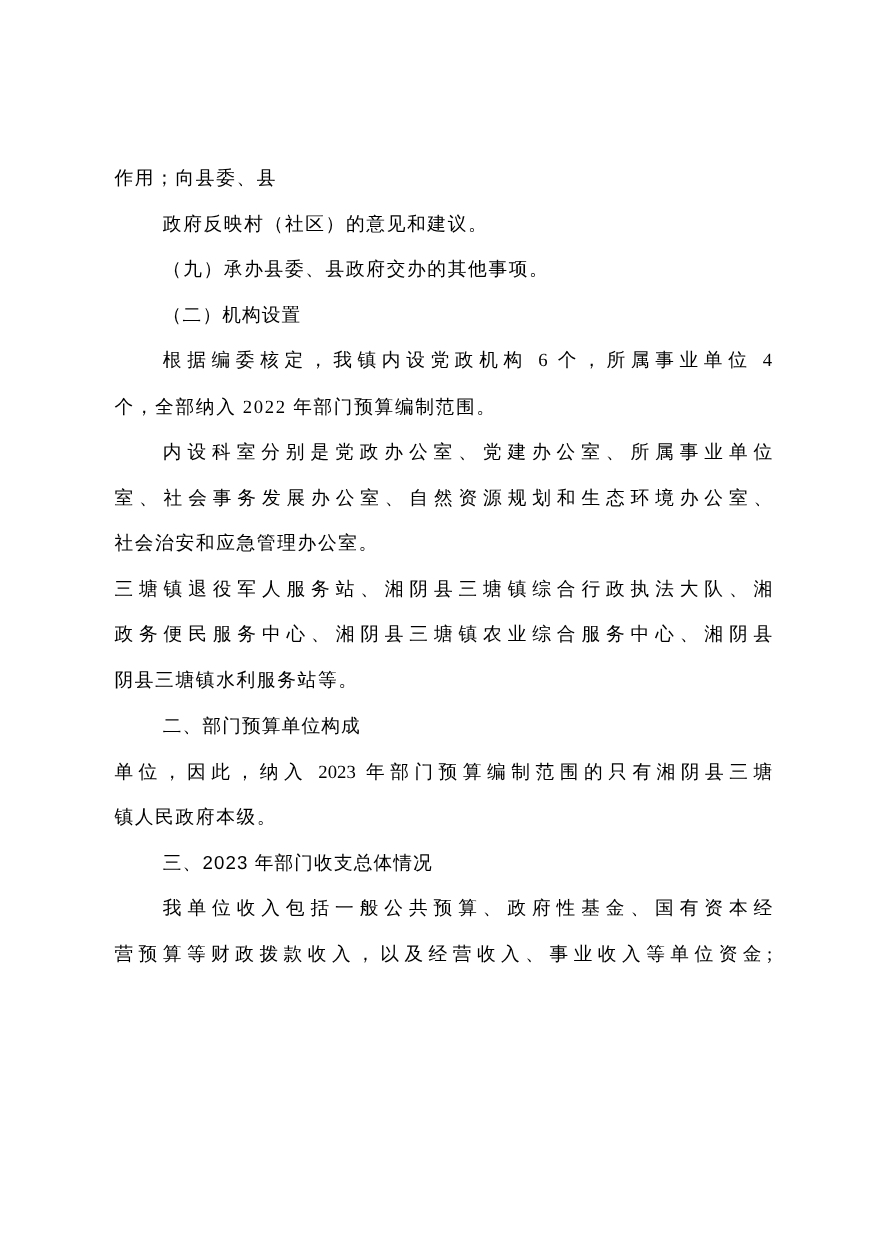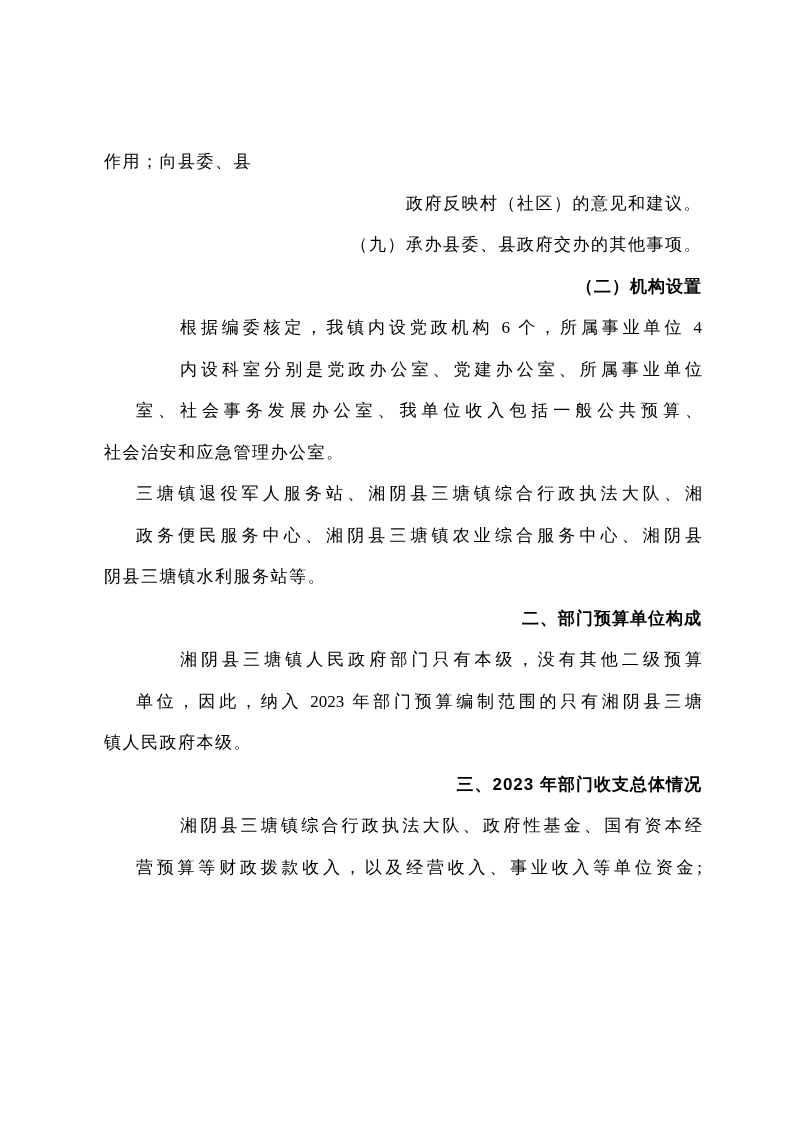--- a/index.html
+++ b/index.html
@@ -38,7 +38,6 @@
   }
   .line.indent {
     padding-left: 44px;
-    text-align: right;
   }
   .line.fill {
     letter-spacing: 0;

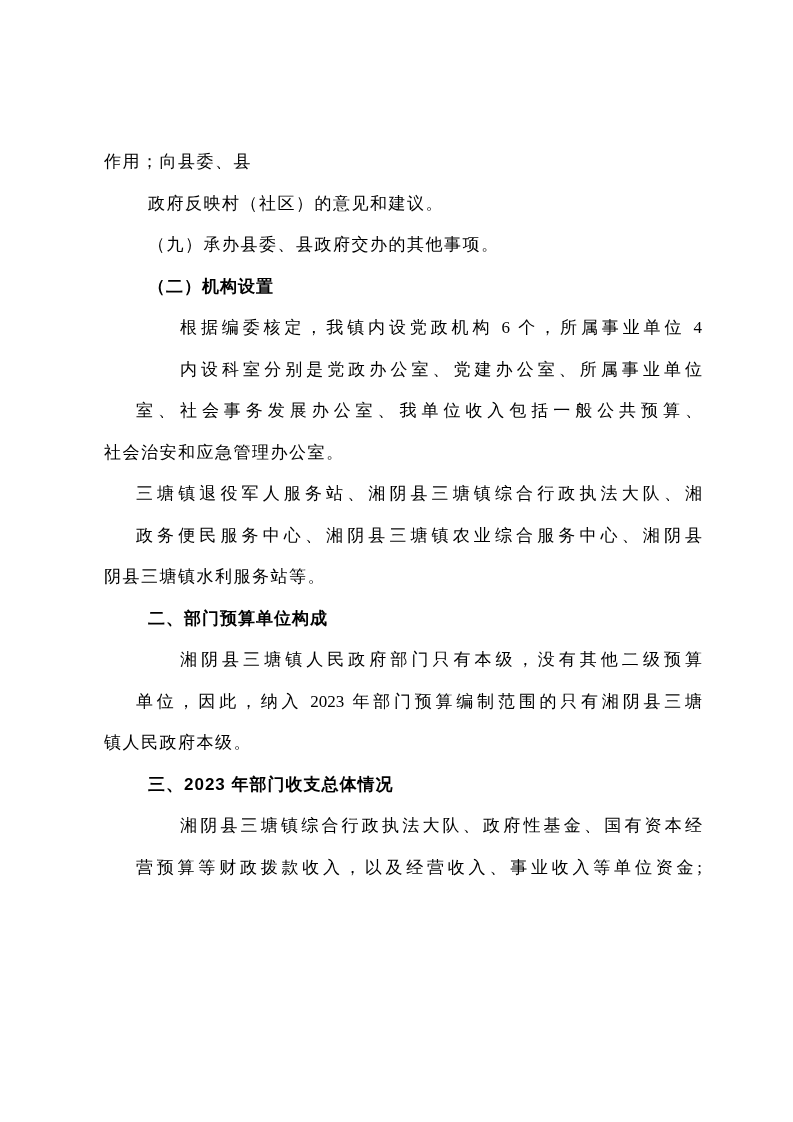--- a/index.html
+++ b/index.html
@@ -33,7 +33,7 @@
   }
   .line.heading {
     font-family: "Liberation Sans", "DejaVu Sans", sans-serif;
-    font-weight: 700;
+    font-weight: 400;
     letter-spacing: 1px;
   }
   .line.indent {

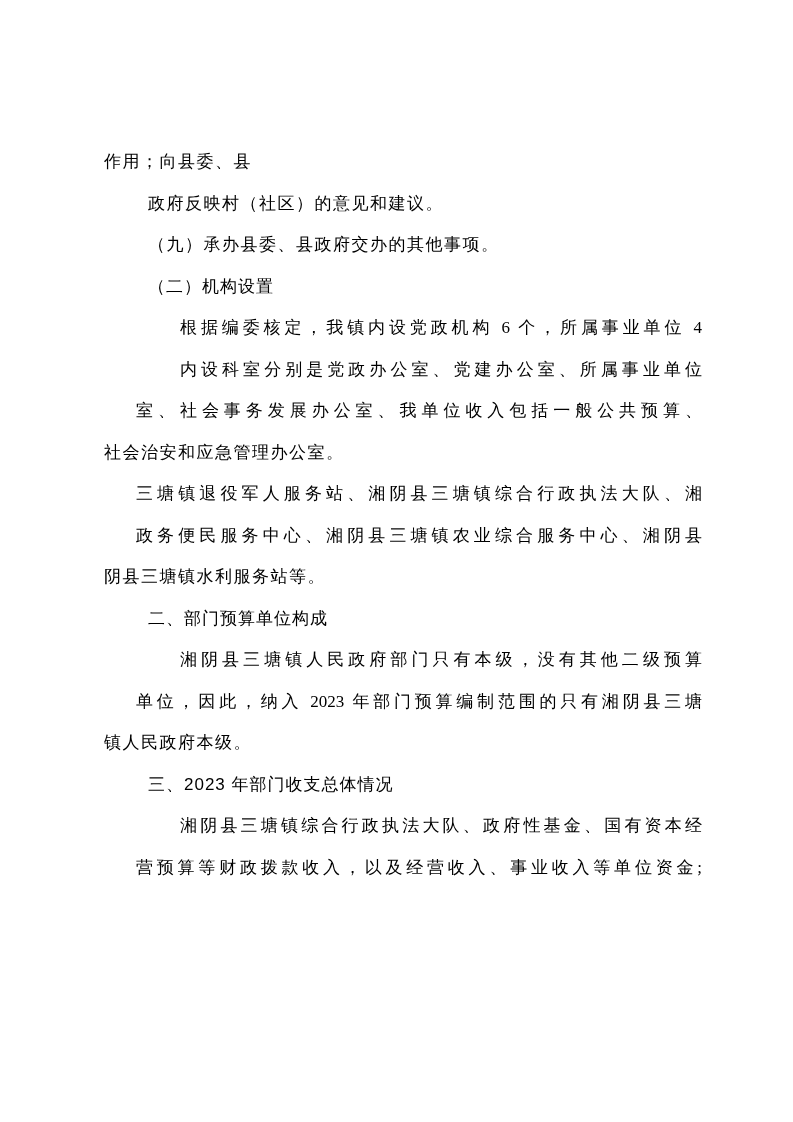--- a/index.html
+++ b/index.html
@@ -44,7 +44,6 @@
     text-align: justify;
     text-align-last: justify;
     text-justify: inter-ideograph;
-    margin-left: 32px;
   }
 </style>
 </head>

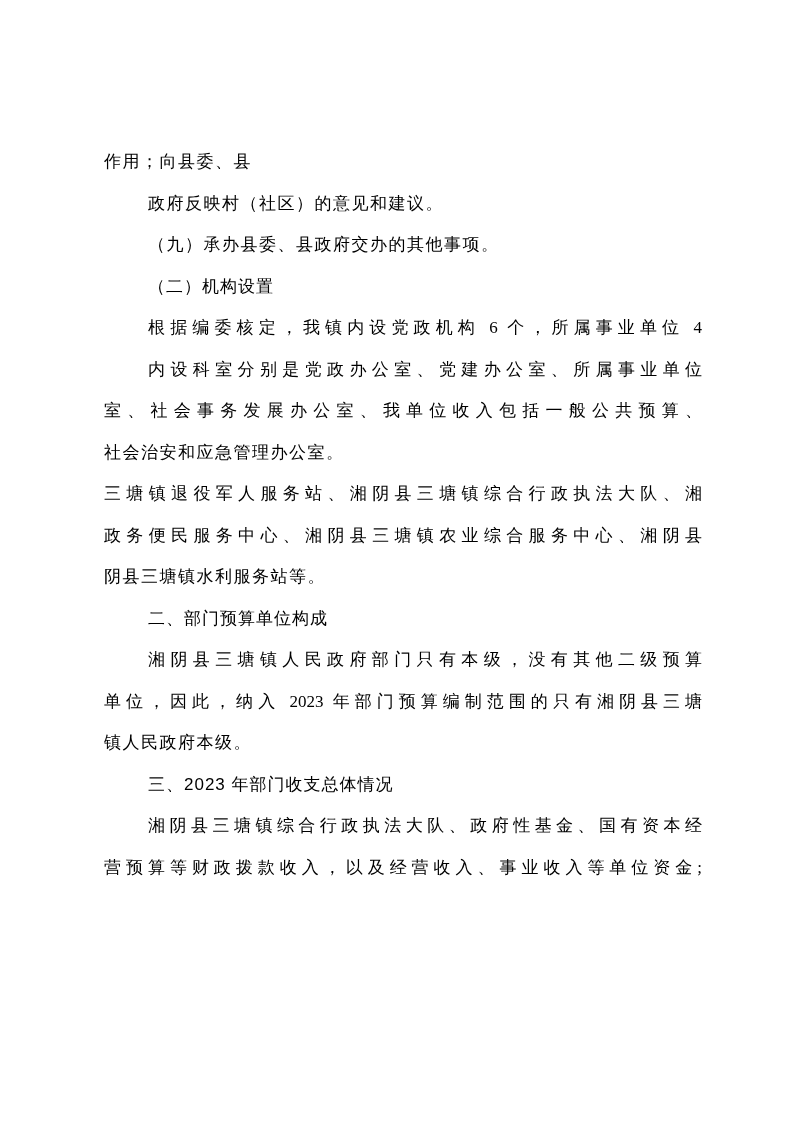--- a/index.html
+++ b/index.html
@@ -56,6 +56,7 @@
       <div class="line body indent">（九）承办县委、县政府交办的其他事项。</div>
       <div class="line heading indent">（二）机构设置</div>
       <div class="line body indent fill">根据编委核定，我镇内设党政机构 6 个，所属事业单位 4</div>
+      <div class="line body">个，全部纳入 2022 年部门预算编制范围。</div>
       <div class="line body indent fill">内设科室分别是党政办公室、党建办公室、所属事业单位</div>
       <div class="line body fill">室、社会事务发展办公室、我单位收入包括一般公共预算、</div>
       <div class="line body">社会治安和应急管理办公室。</div>

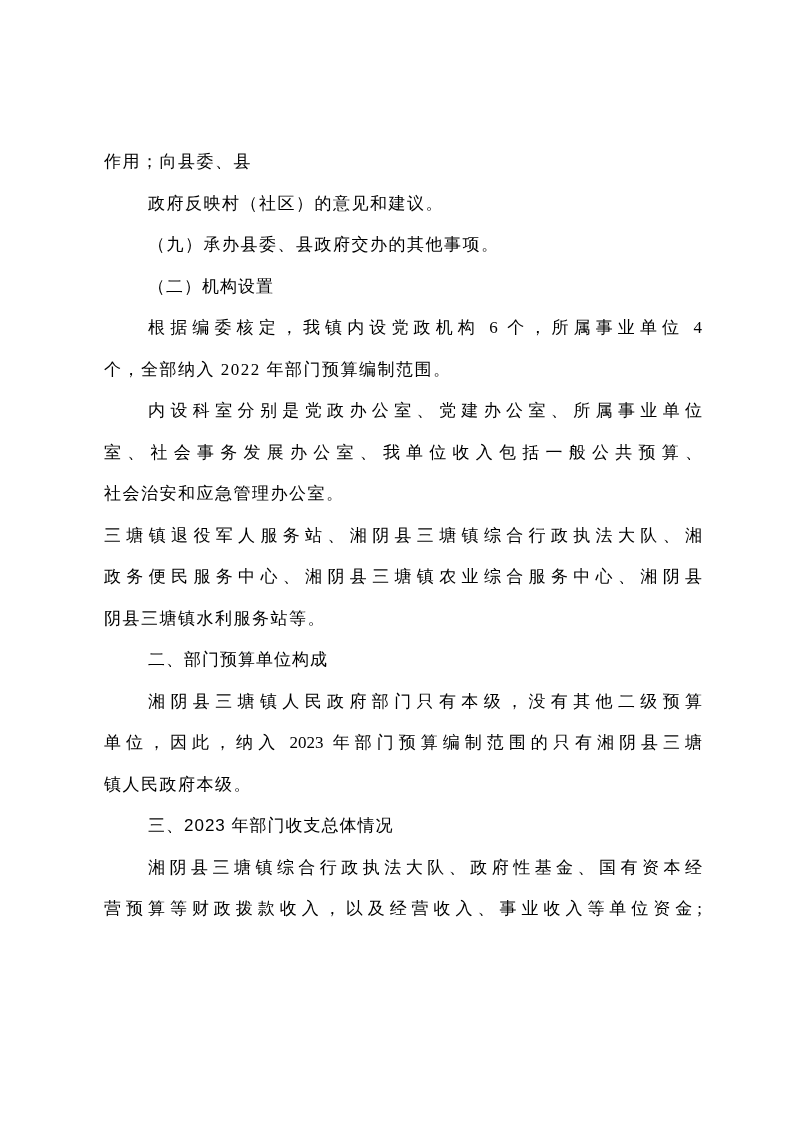--- a/index.html
+++ b/index.html
@@ -58,7 +58,7 @@
       <div class="line body indent fill">根据编委核定，我镇内设党政机构 6 个，所属事业单位 4</div>
       <div class="line body">个，全部纳入 2022 年部门预算编制范围。</div>
       <div class="line body indent fill">内设科室分别是党政办公室、党建办公室、所属事业单位</div>
-      <div class="line body fill">室、社会事务发展办公室、我单位收入包括一般公共预算、</div>
+      <div class="line body fill">室、社会事务发展办公室、自然资源规划和生态环境办公室、</div>
       <div class="line body">社会治安和应急管理办公室。</div>
       <div class="line body fill">三塘镇退役军人服务站、湘阴县三塘镇综合行政执法大队、湘</div>
       <div class="line body fill">政务便民服务中心、湘阴县三塘镇农业综合服务中心、湘阴县</div>

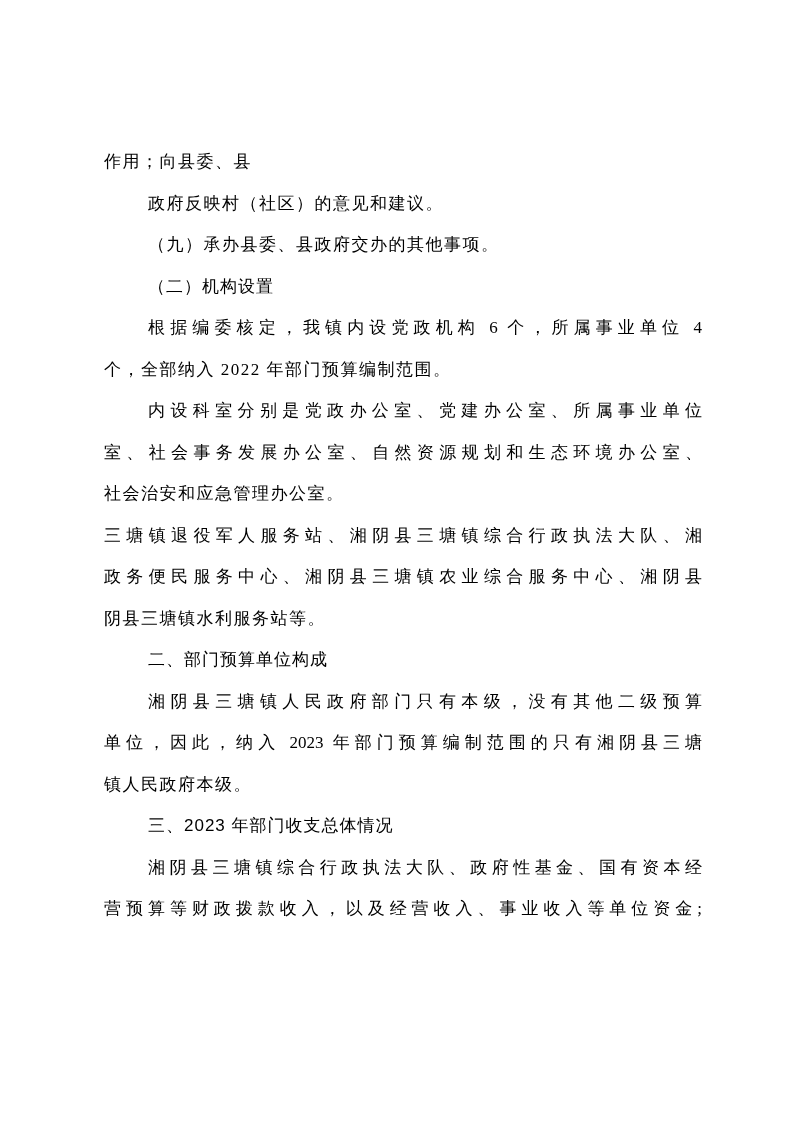--- a/index.html
+++ b/index.html
@@ -64,7 +64,6 @@
       <div class="line body fill">政务便民服务中心、湘阴县三塘镇农业综合服务中心、湘阴县</div>
       <div class="line body">阴县三塘镇水利服务站等。</div>
       <div class="line heading indent">二、部门预算单位构成</div>
-      <div class="line body indent fill">湘阴县三塘镇人民政府部门只有本级，没有其他二级预算</div>
       <div class="line body fill">单位，因此，纳入 2023 年部门预算编制范围的只有湘阴县三塘</div>
       <div class="line body">镇人民政府本级。</div>
       <div class="line heading indent">三、2023 年部门收支总体情况</div>

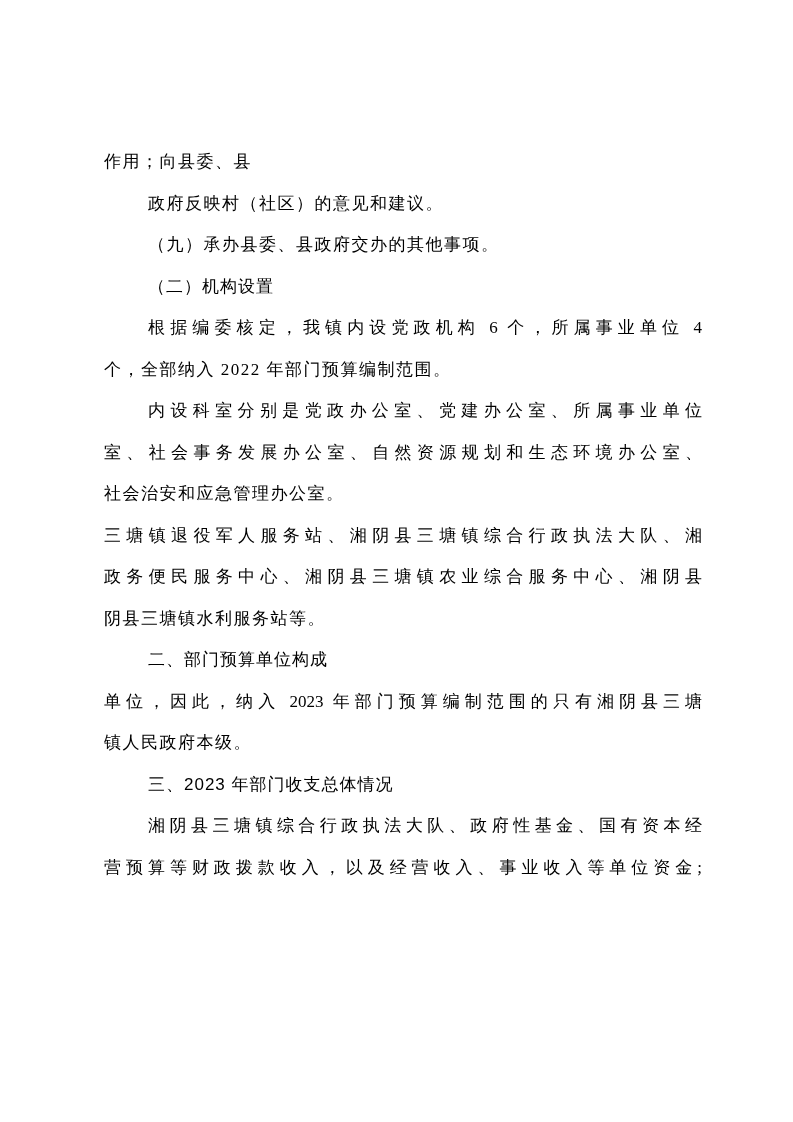--- a/index.html
+++ b/index.html
@@ -67,7 +67,7 @@
       <div class="line body fill">单位，因此，纳入 2023 年部门预算编制范围的只有湘阴县三塘</div>
       <div class="line body">镇人民政府本级。</div>
       <div class="line heading indent">三、2023 年部门收支总体情况</div>
-      <div class="line body indent fill">湘阴县三塘镇综合行政执法大队、政府性基金、国有资本经</div>
+      <div class="line body indent fill">我单位收入包括一般公共预算、政府性基金、国有资本经</div>
       <div class="line body fill">营预算等财政拨款收入，以及经营收入、事业收入等单位资金;</div>
     </div>
 </div>

